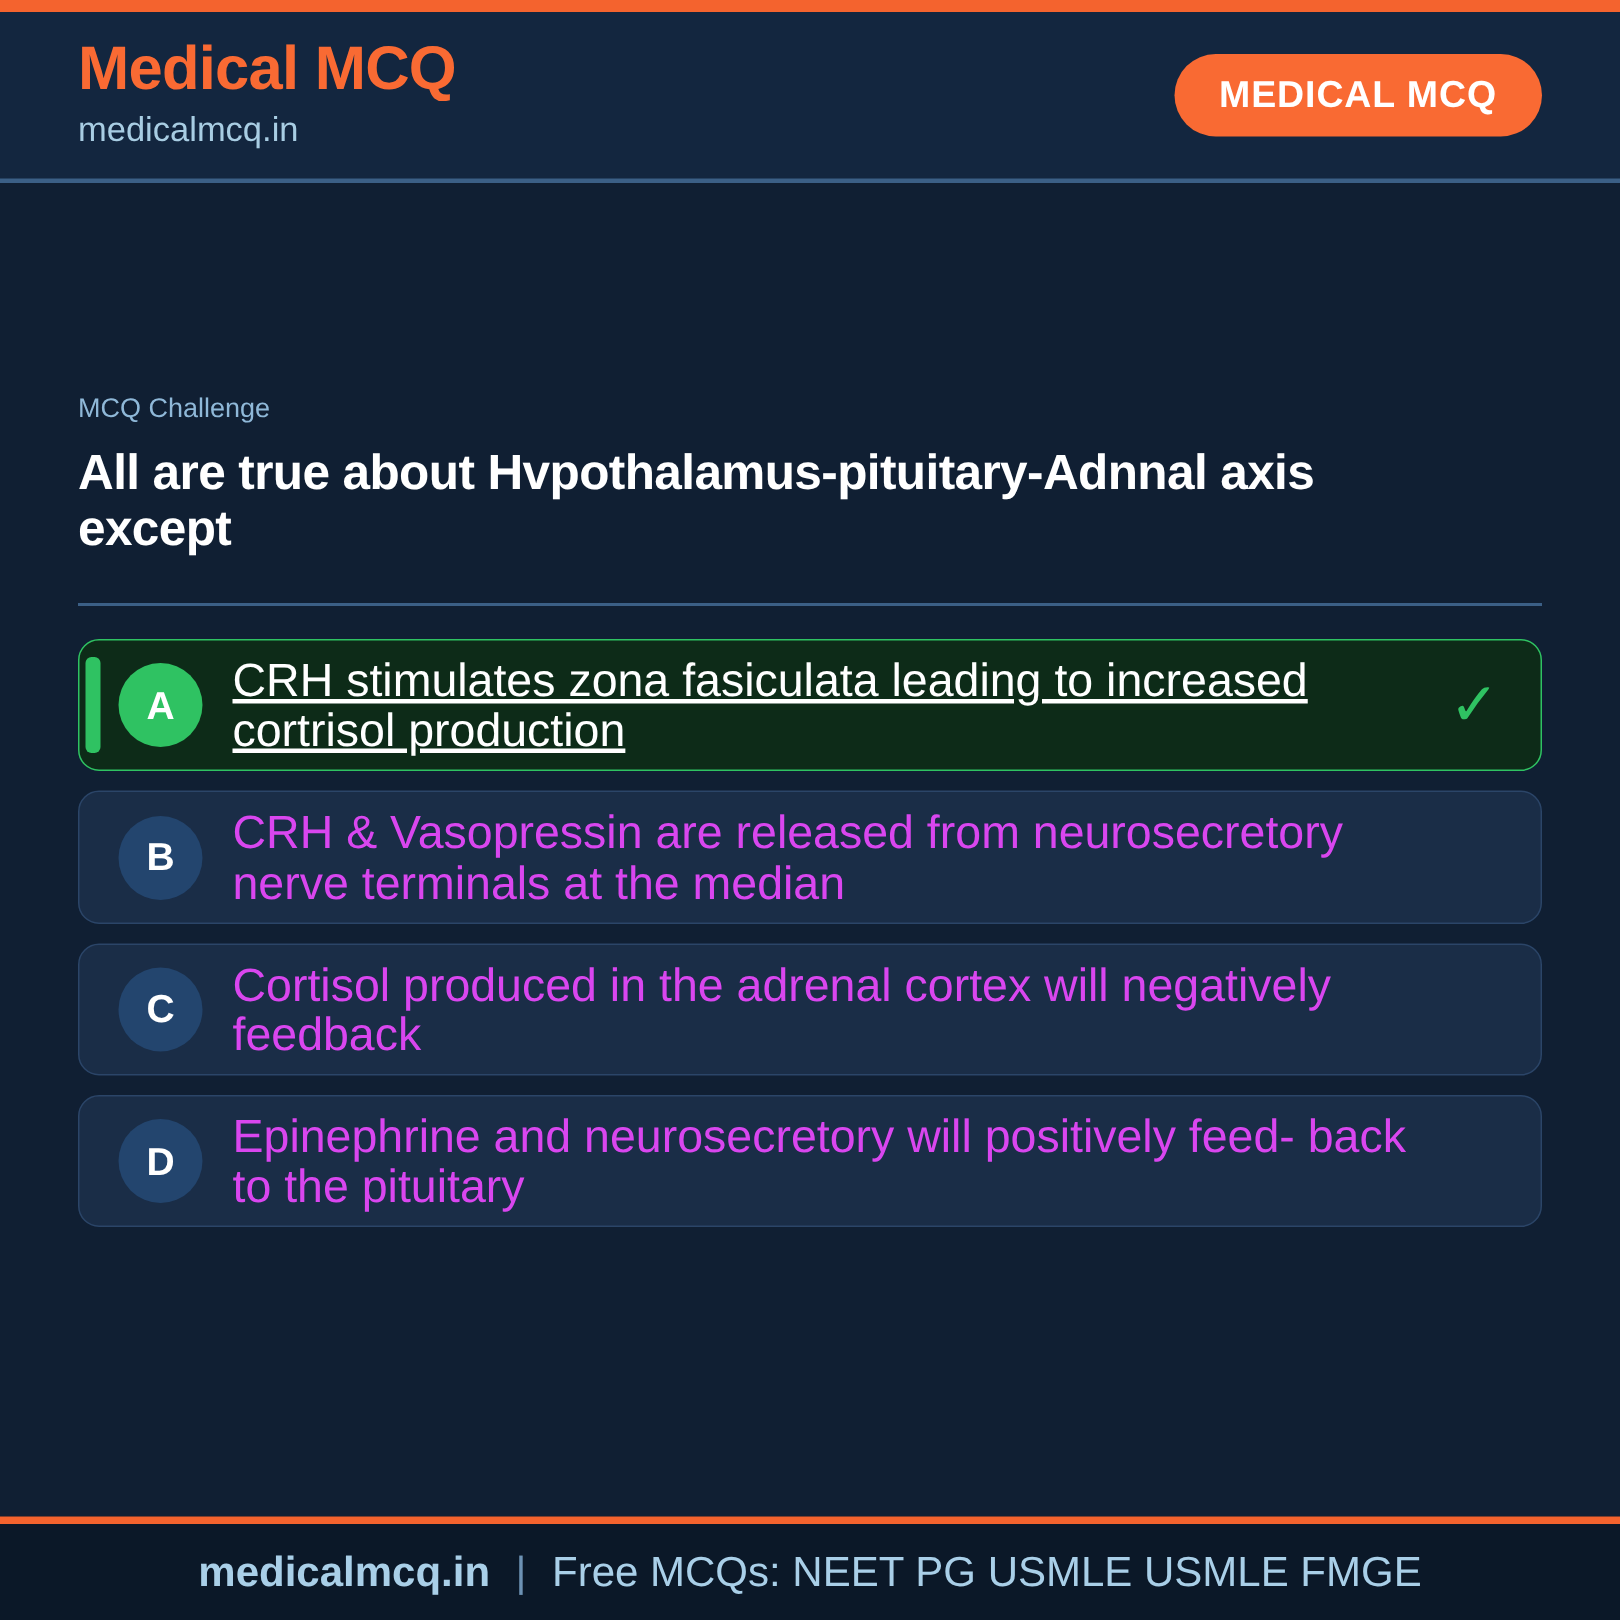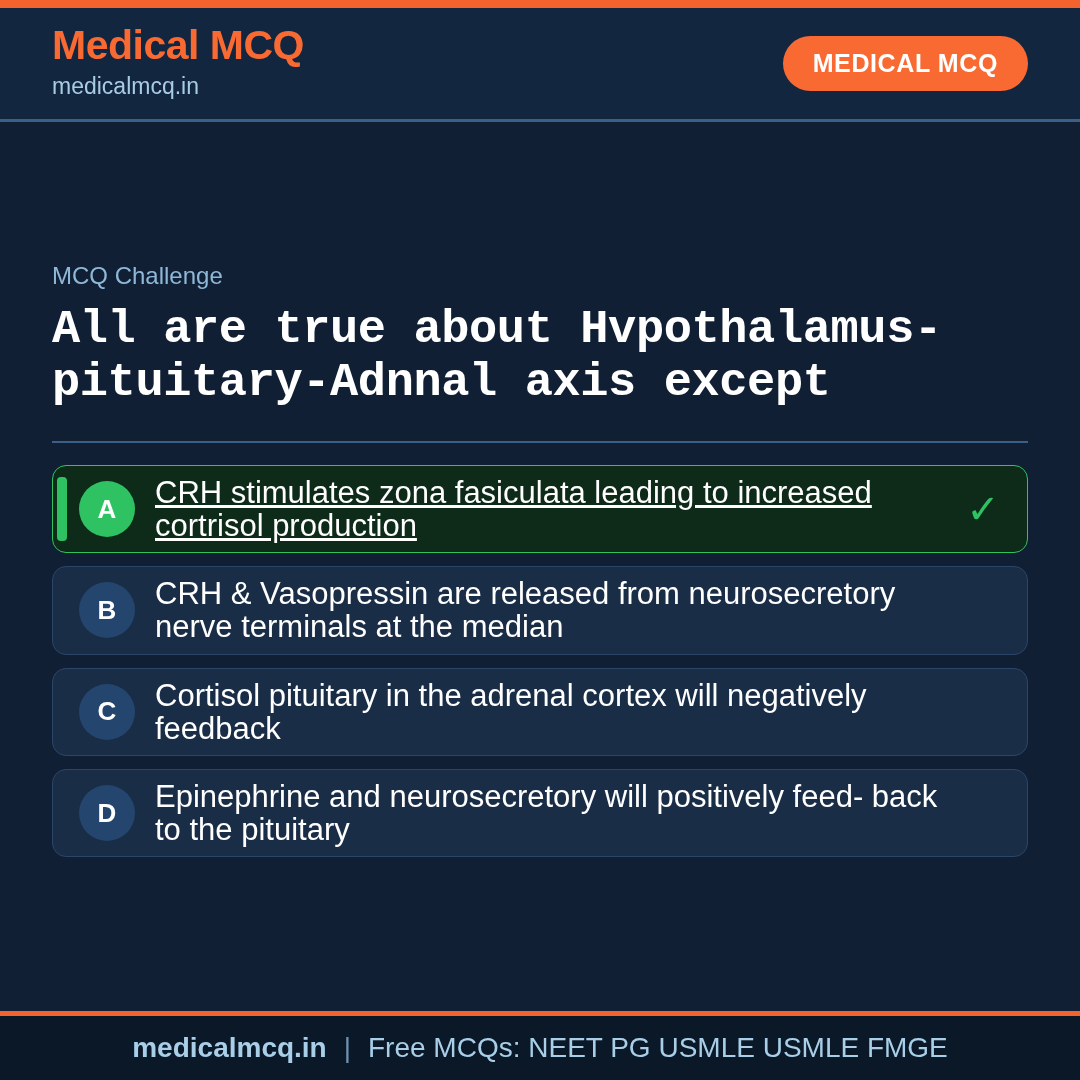--- a/index.html
+++ b/index.html
@@ -87,7 +87,7 @@
   .question-block { margin-top: 140px; }
 
   .eyebrow {
-    font-size: 24px;
+    font-size: 18px;
     color: #8fb8d8;
     line-height: 1.2;
     margin-bottom: 12px;

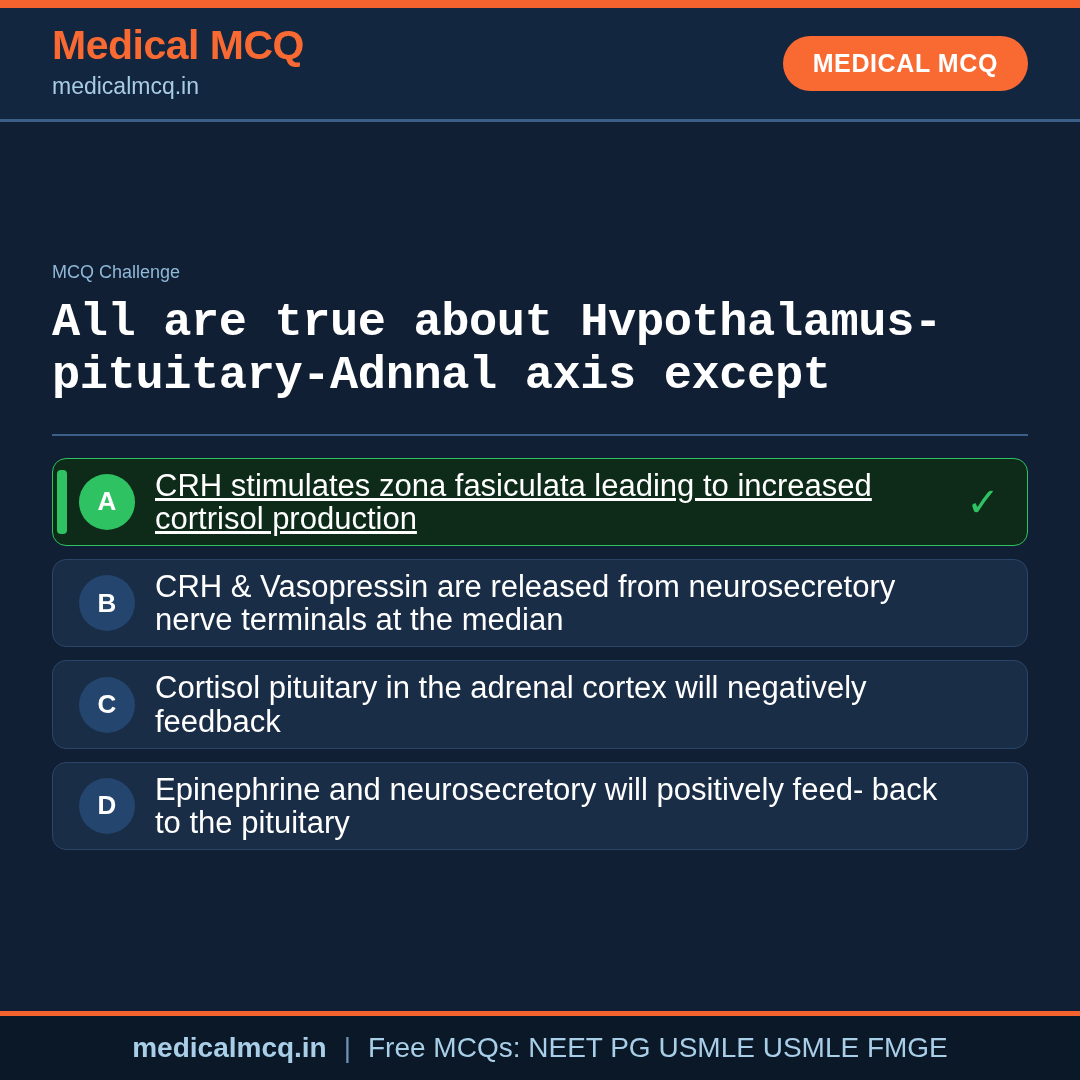--- a/index.html
+++ b/index.html
@@ -94,13 +94,12 @@
   }
 
   .question-title {
-    font-size: 47px;
+    font-size: 33px;
     font-weight: bold;
     color: #ffffff;
     line-height: 1.13;
     letter-spacing: -0.4px;
     max-width: 930px;
-    font-family: Liberation Mono, monospace;
   }
 
   .divider {

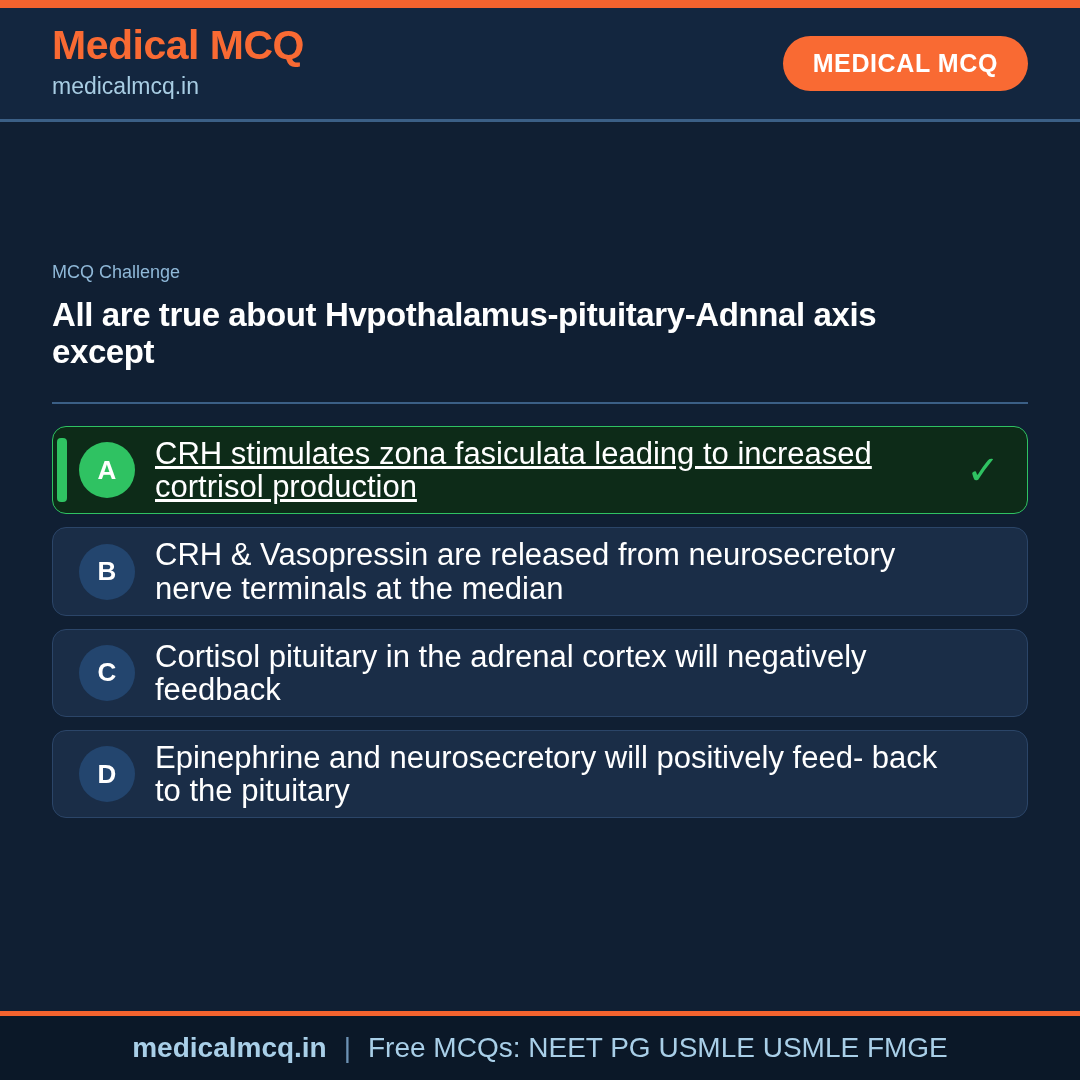--- a/index.html
+++ b/index.html
@@ -168,7 +168,7 @@
     flex: 1 1 auto;
     font-size: 31px;
     line-height: 1.07;
-    color: #ffffff;
+    color: #d946ef;
     padding-right: 14px;
   }
 

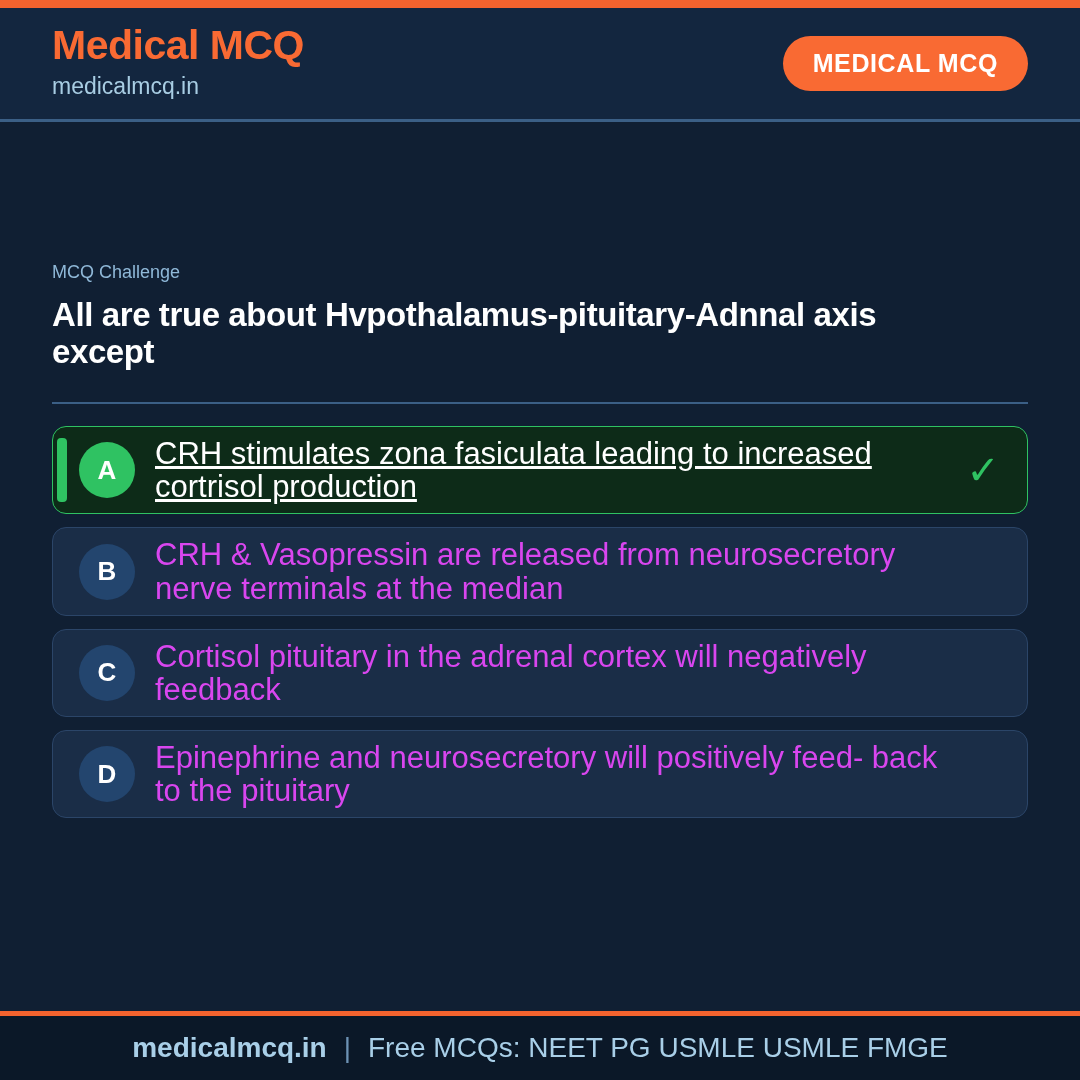--- a/index.html
+++ b/index.html
@@ -241,7 +241,7 @@
 
       <div class="option">
         <div class="opt-badge">C</div>
-        <div class="opt-text">Cortisol pituitary in the adrenal cortex will negatively feedback</div>
+        <div class="opt-text">Cortisol produced in the adrenal cortex will negatively feedback</div>
         <div class="opt-check hidden"></div>
       </div>
 

